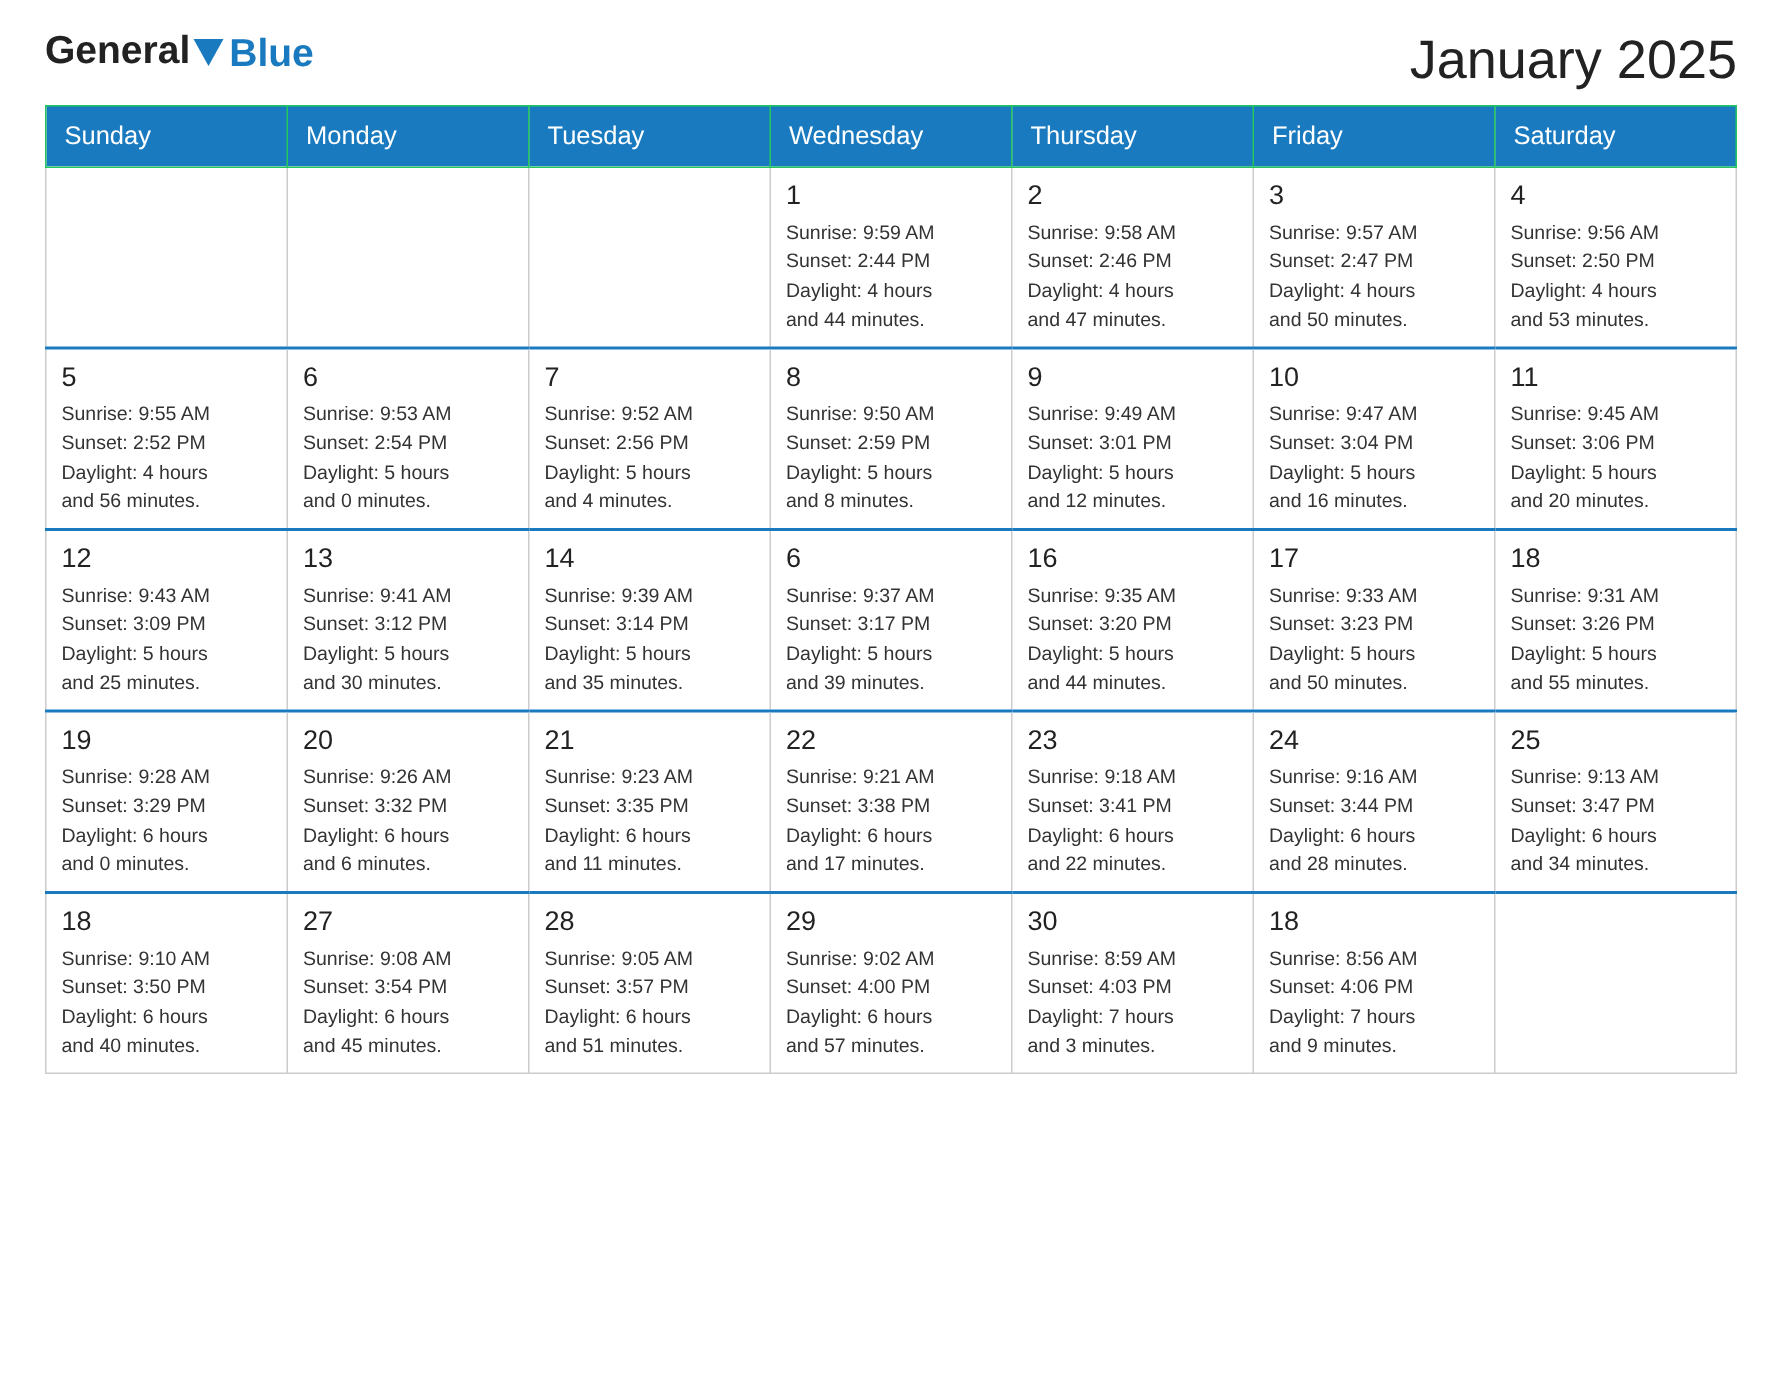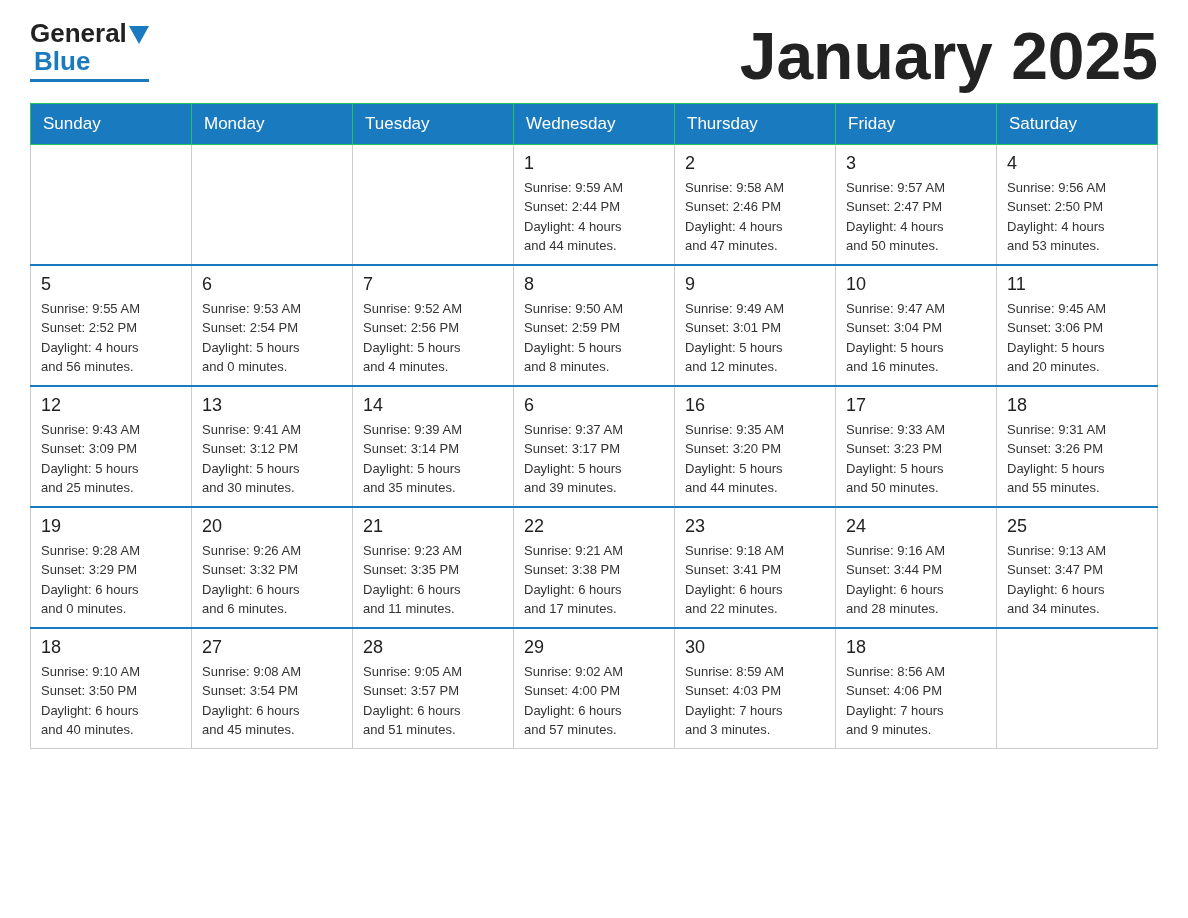--- a/index.html
+++ b/index.html
@@ -18,7 +18,7 @@
     }
     .logo-area {
       display: flex;
-      flex-direction: column;
+      flex-direction: row;
       align-items: flex-start;
     }
     .logo-text {

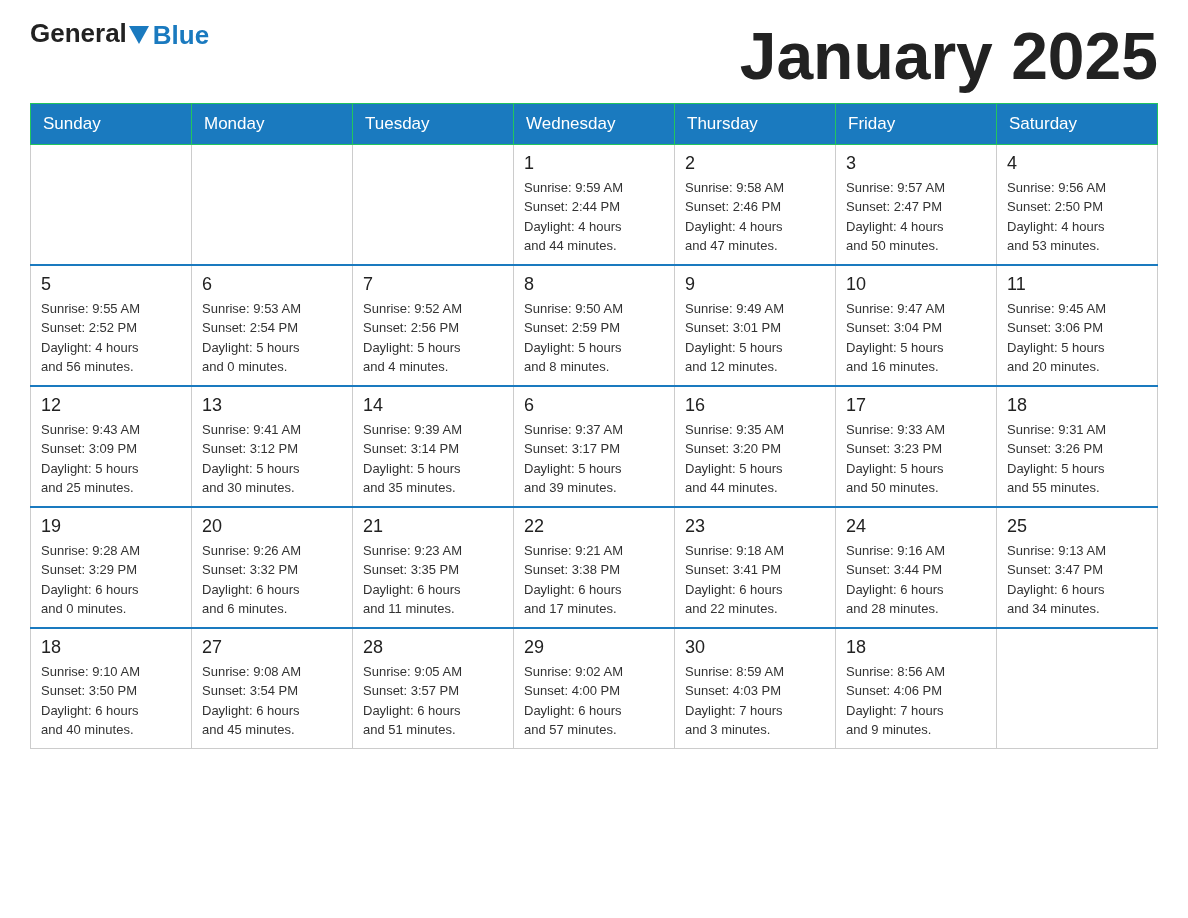--- a/index.html
+++ b/index.html
@@ -51,8 +51,8 @@
       text-align: right;
     }
     .month-title {
-      font-size: 66px;
-      font-weight: bold;
+      font-size: 36px;
+      font-weight: normal;
       color: #222;
       line-height: 1.1;
     }

